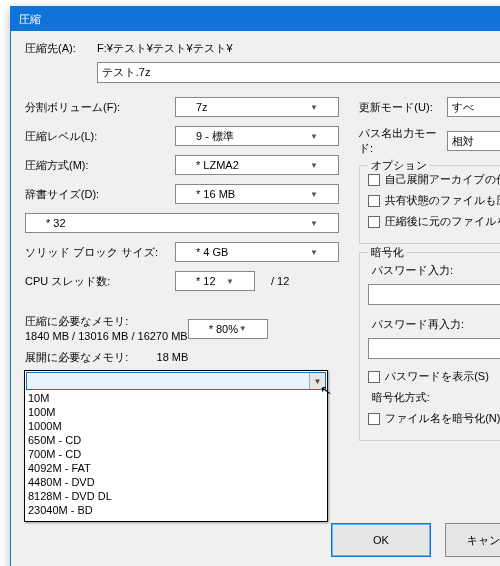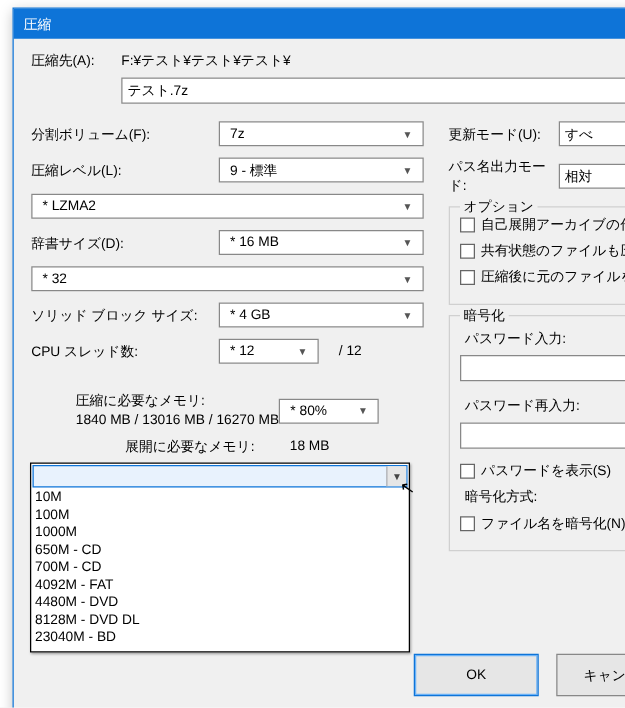--- a/index.html
+++ b/index.html
@@ -16,7 +16,7 @@
 .right{width:200px}
 .frow{display:flex;align-items:center;margin-bottom:9px}
 .flab{width:150px;color:#000}
-.sel{flex:1;display:flex;align-items:center;justify-content:space-between;height:20px;border:1px solid #888;background:#fff;padding:0 8px}
+.sel{flex:1;display:flex;align-items:center;justify-content:space-between;height:20px;border:1px solid #888;background:#fff;padding:0 20px}
 .sel .arrow{font-size:8px;color:#555}
 .smallrow{display:flex;align-items:center;margin-bottom:23px}
 .smallrow .sel{width:80px;flex:none}

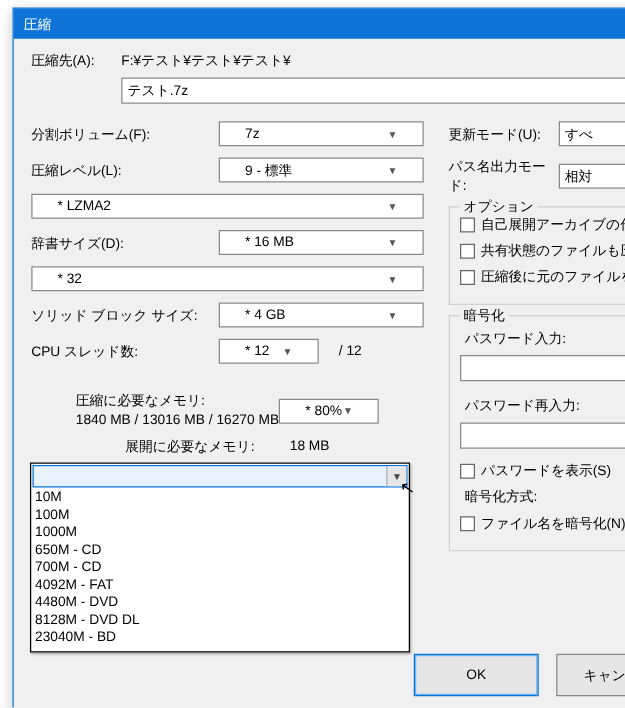--- a/index.html
+++ b/index.html
@@ -79,6 +79,7 @@
             </div>
         </div>
         <div class="frow">
+          <span class="flab">圧縮方式(M):</span>
           <div class="sel">
               <span>* LZMA2</span>
               <span class="arrow">▼</span>

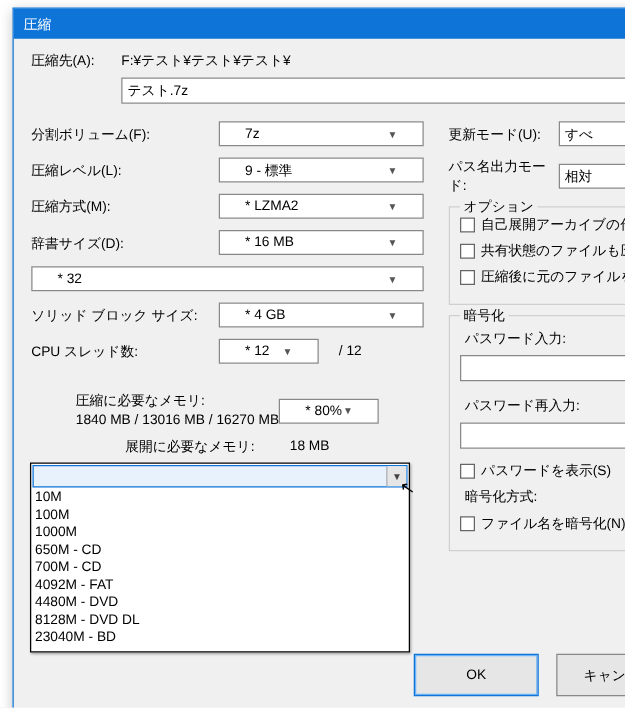--- a/index.html
+++ b/index.html
@@ -22,7 +22,7 @@
 .smallrow .sel{width:80px;flex:none}
 .smallrow .after{margin-left:16px}
 .memlab{color:#000;line-height:1.35}
-.memrow{display:flex;align-items:center;justify-content:center;margin-bottom:6px}
+.memrow{display:flex;align-items:center;justify-content:flex-start;margin-bottom:6px}
 .memrow .sel{width:80px;flex:none}
 .memrow .right-text{width:60px;text-align:right}
 .group-title{color:#000;margin:4px 0 6px 4px}

